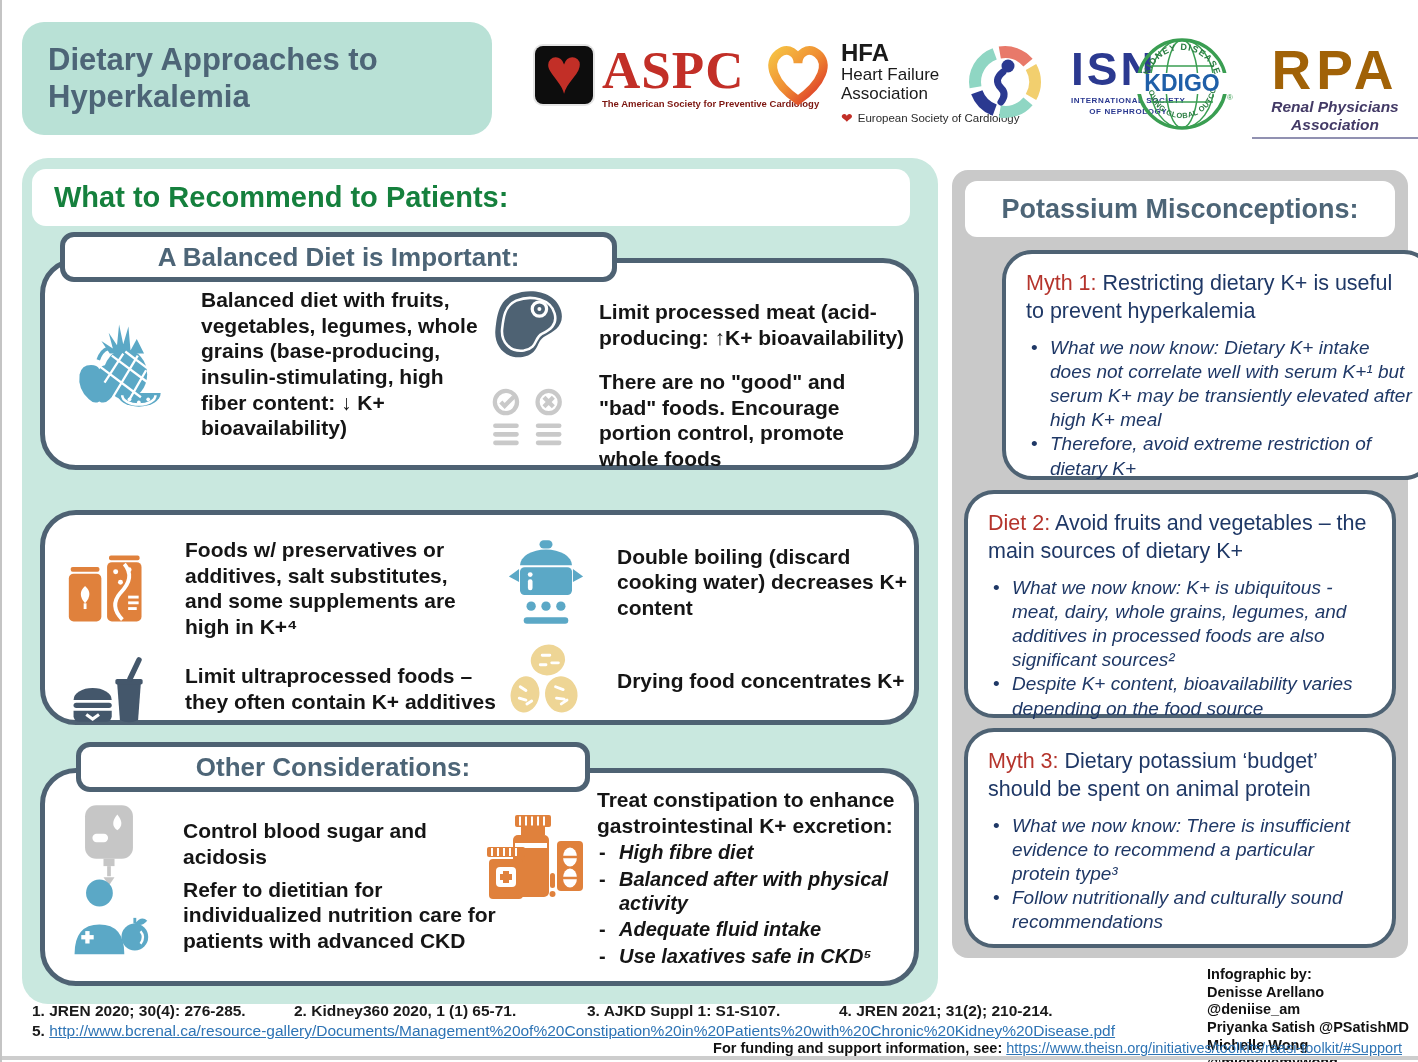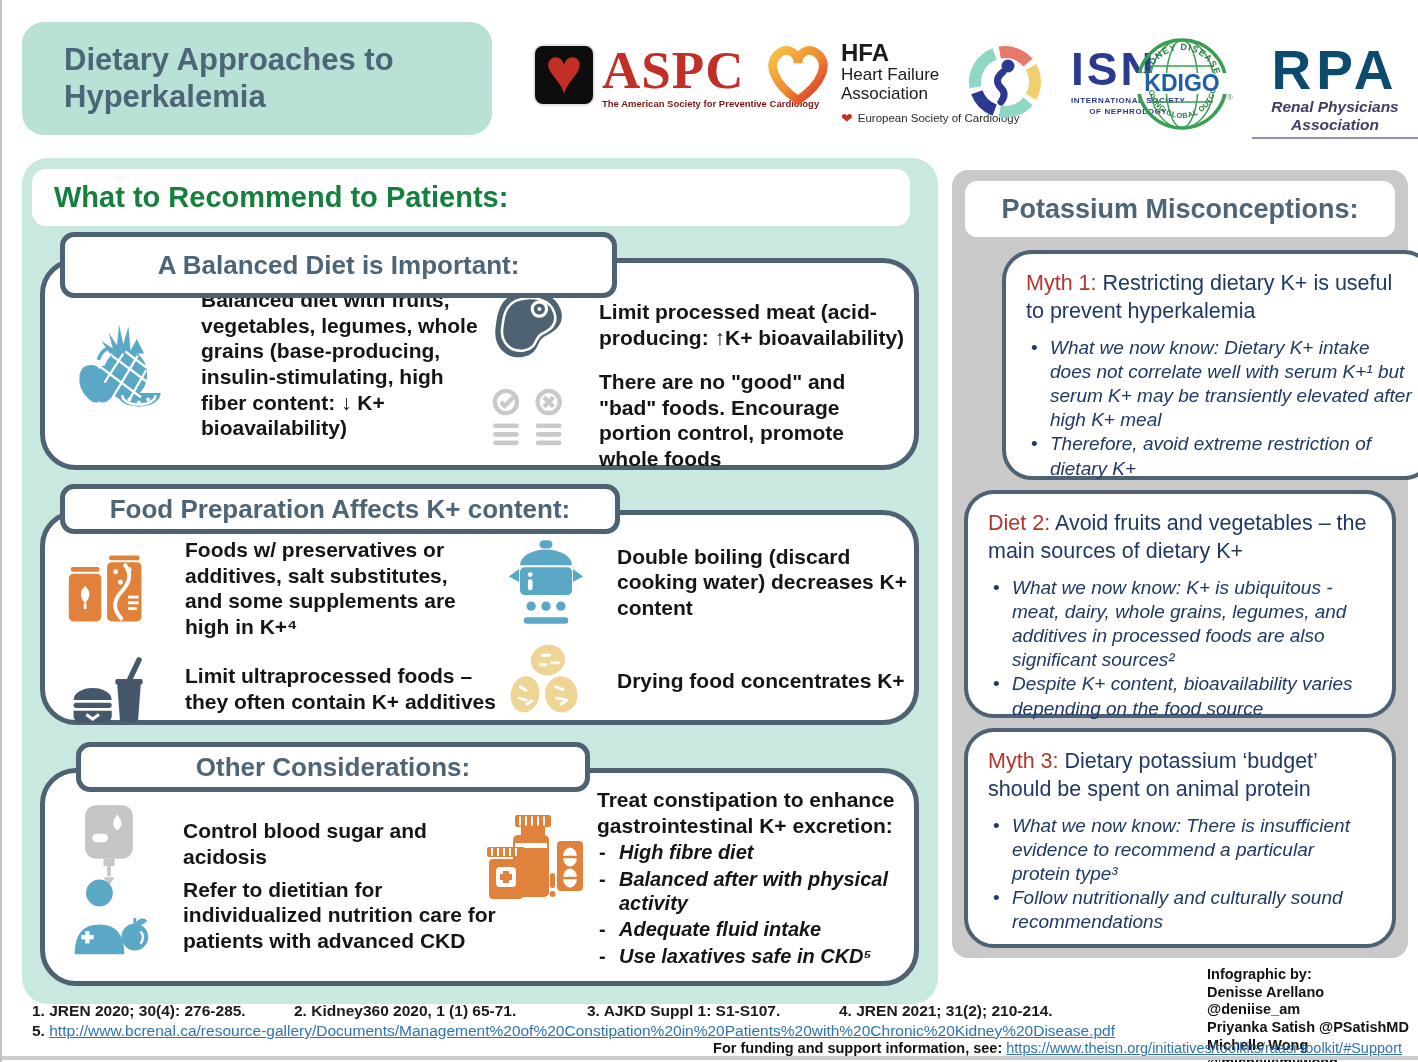--- a/index.html
+++ b/index.html
@@ -10,7 +10,7 @@
   
   .header-title { left:20px; top:22px; width:470px; height:113px; background:#b9e1d6; border-radius:22px;
     display:flex; align-items:center; padding:0 26px; }
-  .header-title h1 { font-size:31px; font-weight:bold; color:#4d6577; line-height:1.18;margin-left:16px; }
+  .header-title h1 { font-size:31px; font-weight:bold; color:#4d6577; line-height:1.18; }
 
   .logo-aspc { left:533px; top:46px; display:flex; gap:9px; align-items:flex-start; }
   .aspc-mark { width:58px; height:58px; background:#0d0d0d; border-radius:8px; box-shadow:0 0 0 2px #e4e4e4;

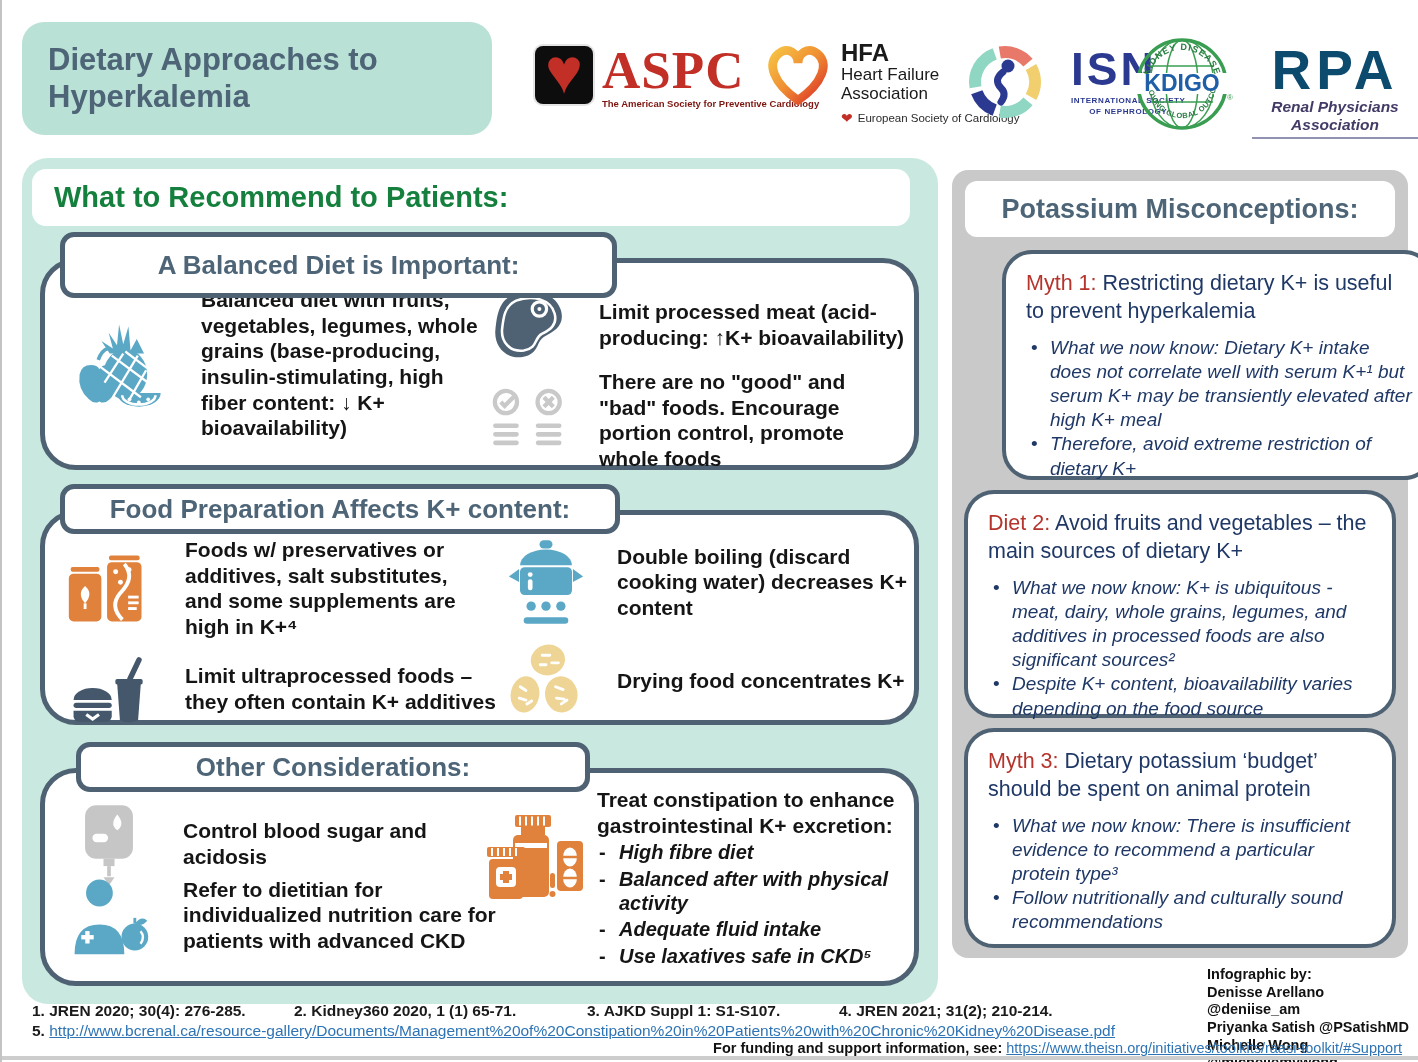--- a/index.html
+++ b/index.html
@@ -32,7 +32,7 @@
   .logo-kdigo { left:1126px; top:30px; }
 
   .logo-rpa { left:1250px; top:44px; text-align:center; }
-  .rpa-abbr { font-size:55px; font-weight:800; color:#0c4a6e; letter-spacing:5px; line-height:0.95; }
+  .rpa-abbr { font-size:55px; font-weight:800; color:#a16207; letter-spacing:5px; line-height:0.95; }
   .rpa-sub { font-size:15.5px; font-weight:bold; color:#433a66; border-bottom:2px solid #9191b1; padding-bottom:3px; margin-top:2px;font-style:italic; }
 
   

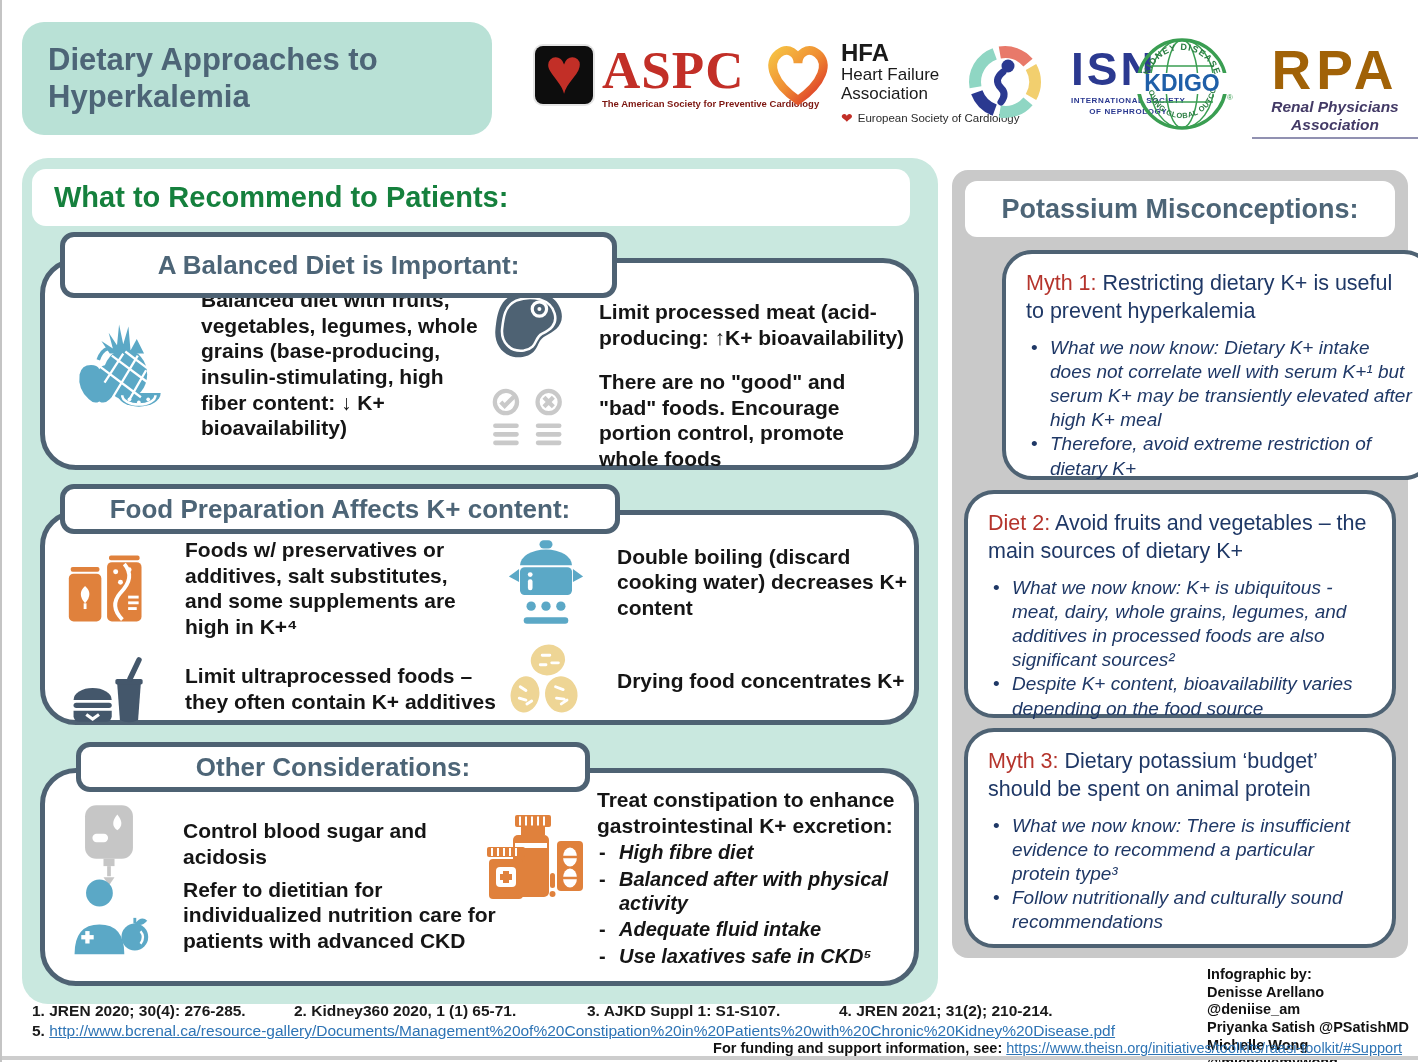--- a/index.html
+++ b/index.html
@@ -44,7 +44,7 @@
   .sec-title { background:#fff; border:5px solid #4e6273; border-radius:14px; position:absolute; z-index:2;
     display:flex; align-items:center; justify-content:center; font-size:26px; font-weight:bold; color:#4d6577; }
   #sec-box-0 { left:38px; top:258px; width:879px; height:212px; }
-  #sec-title-0 { left:58px; top:232px; width:557px; height:66px; }
+  #sec-title-0 { left:58px; top:232px; width:557px; height:50px; }
   #sec-box-1 { left:38px; top:510px; width:879px; height:215px; }
   #sec-title-1 { left:58px; top:484px; width:560px; height:50px; }
   #sec-box-2 { left:38px; top:768px; width:879px; height:218px; }

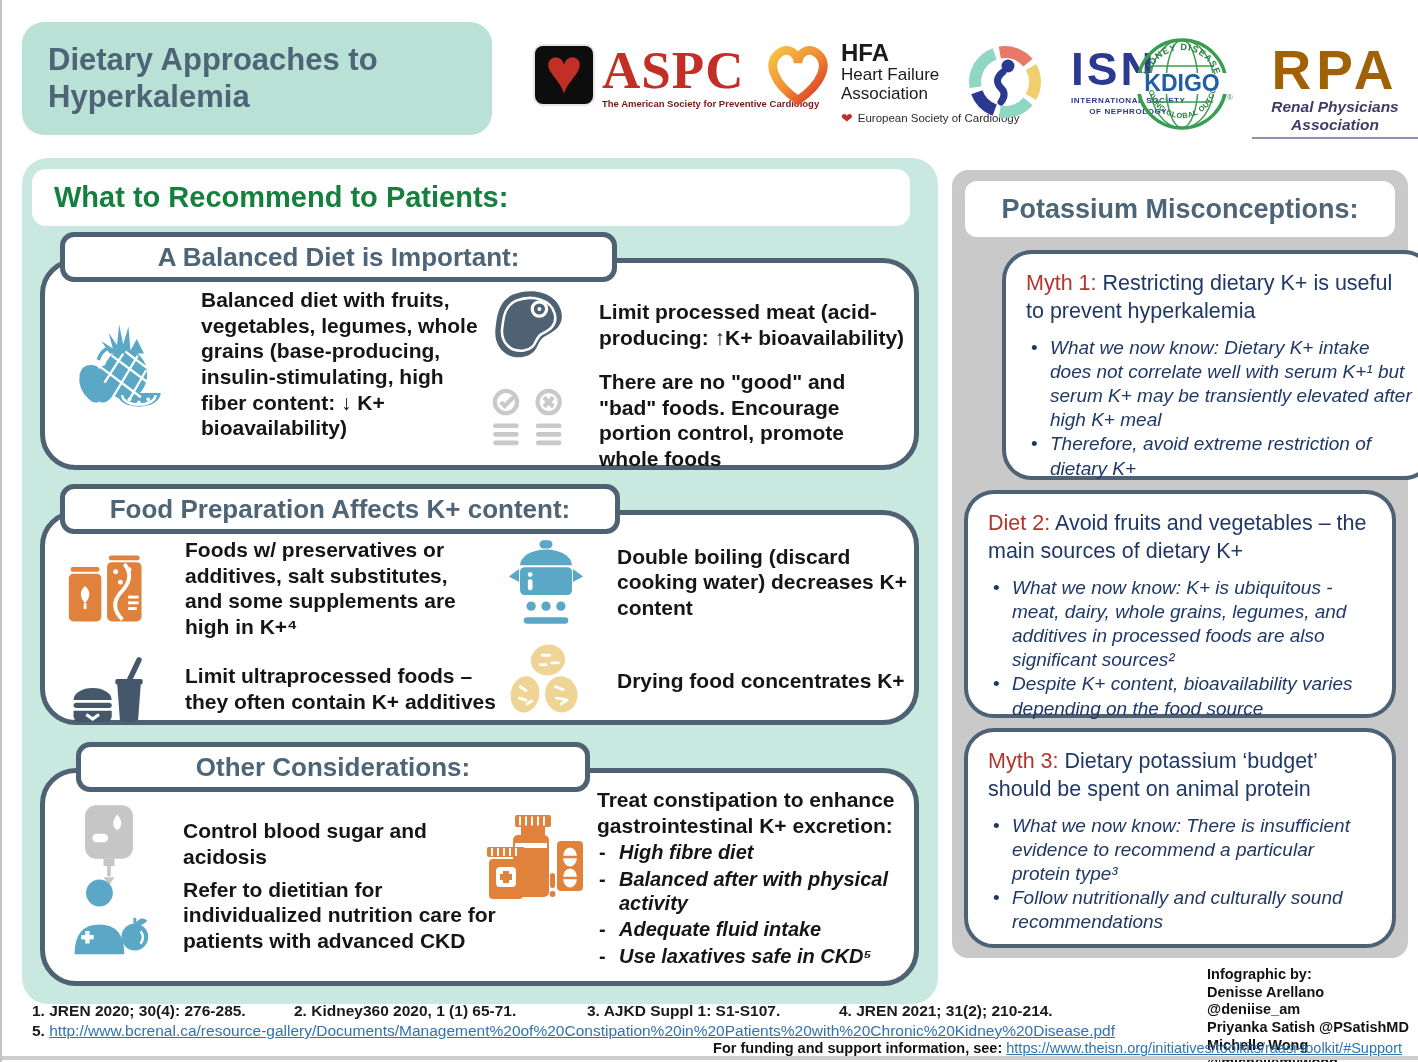--- a/index.html
+++ b/index.html
@@ -240,7 +240,6 @@
     </div>
   </div>
 
-  <div class="sec-title" id="sec-title-1">Food Preparation Affects K+ content:</div>
   <div class="sec-box" id="sec-box-1">
     <div class="item b2-l1">
       <div class="icon-cell" style="width:96px">

